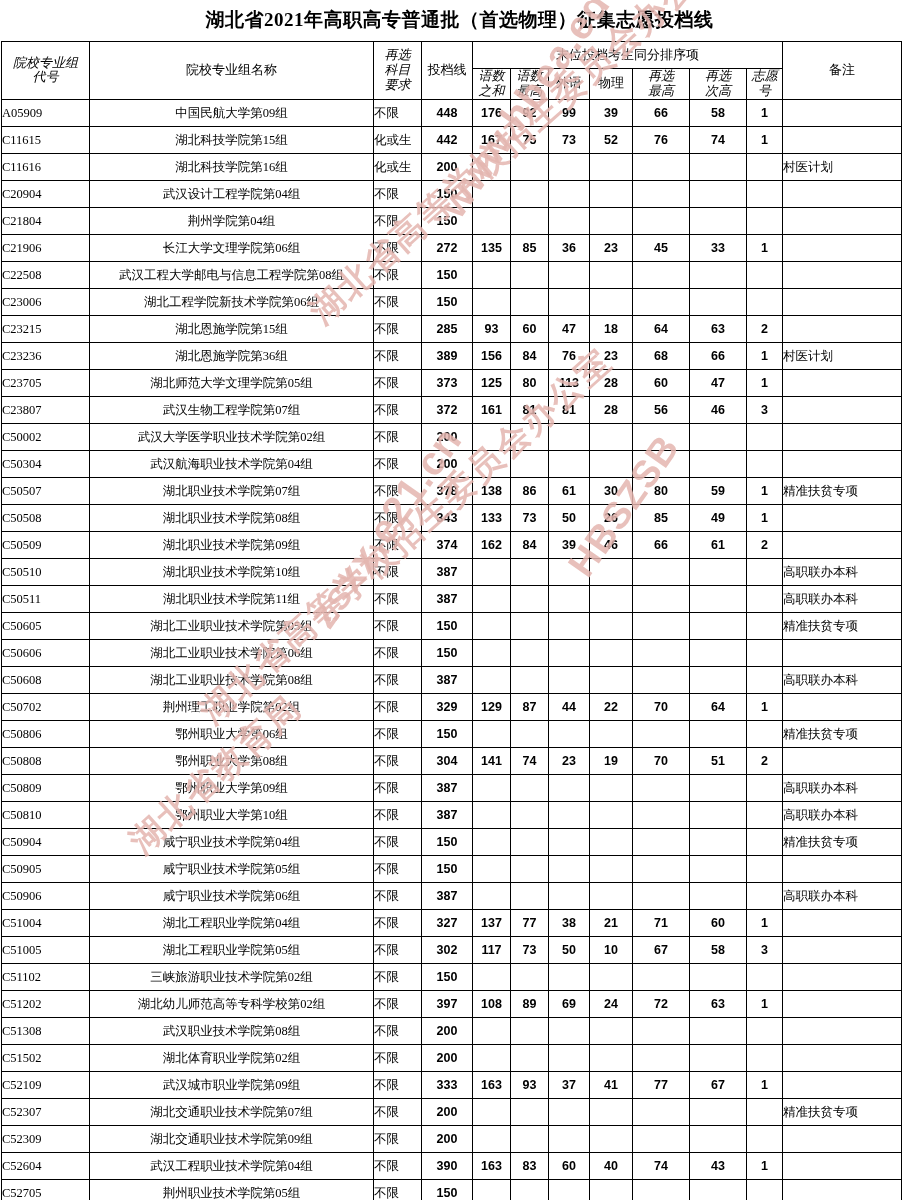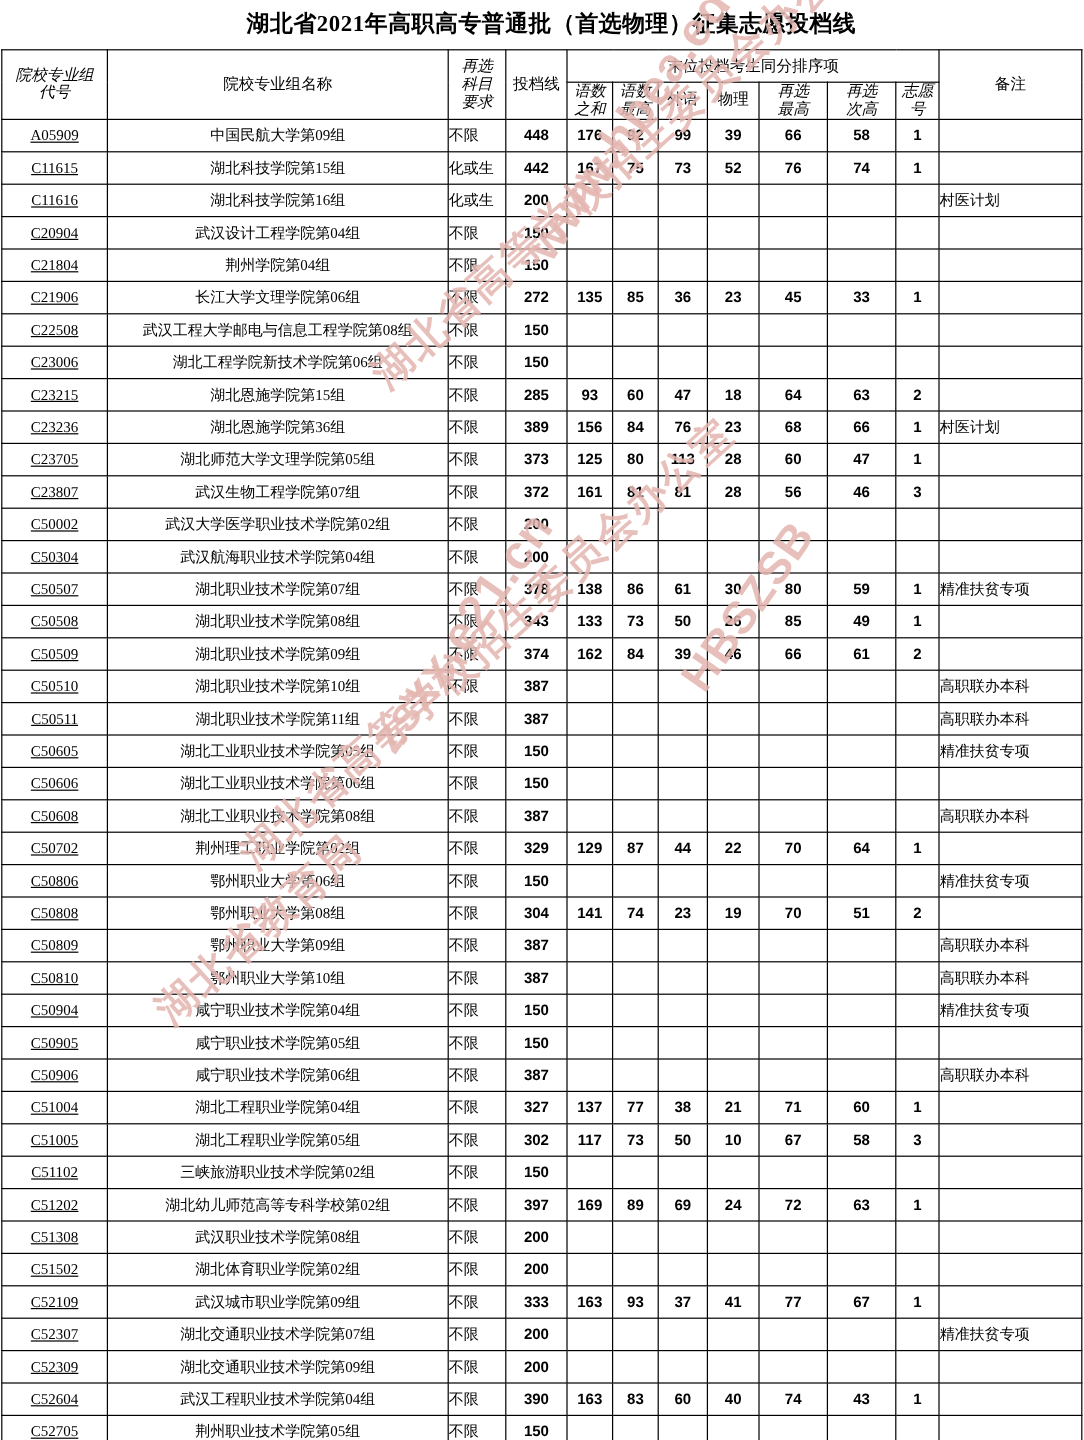--- a/index.html
+++ b/index.html
@@ -82,7 +82,7 @@
   thead .hdr-stack { line-height: 1.06; font-style: italic; }
 
   tbody td { height: 26px; vertical-align: middle; }
-  td.c-code   { text-align: center; font-size: 12.5px; font-family: "Liberation Serif", serif; text-decoration: underline; }
+  td.c-code   { text-align: left; font-size: 12.5px; font-family: "Liberation Serif", serif; }
   td.c-name   { text-align: center; padding-left: 5px; font-size: 13px; }
   td.c-subj   { text-align: left; font-size: 13px; }
   td.c-num    { text-align: center; font-size: 13px; font-family: "Liberation Sans", sans-serif; font-weight: bold; }

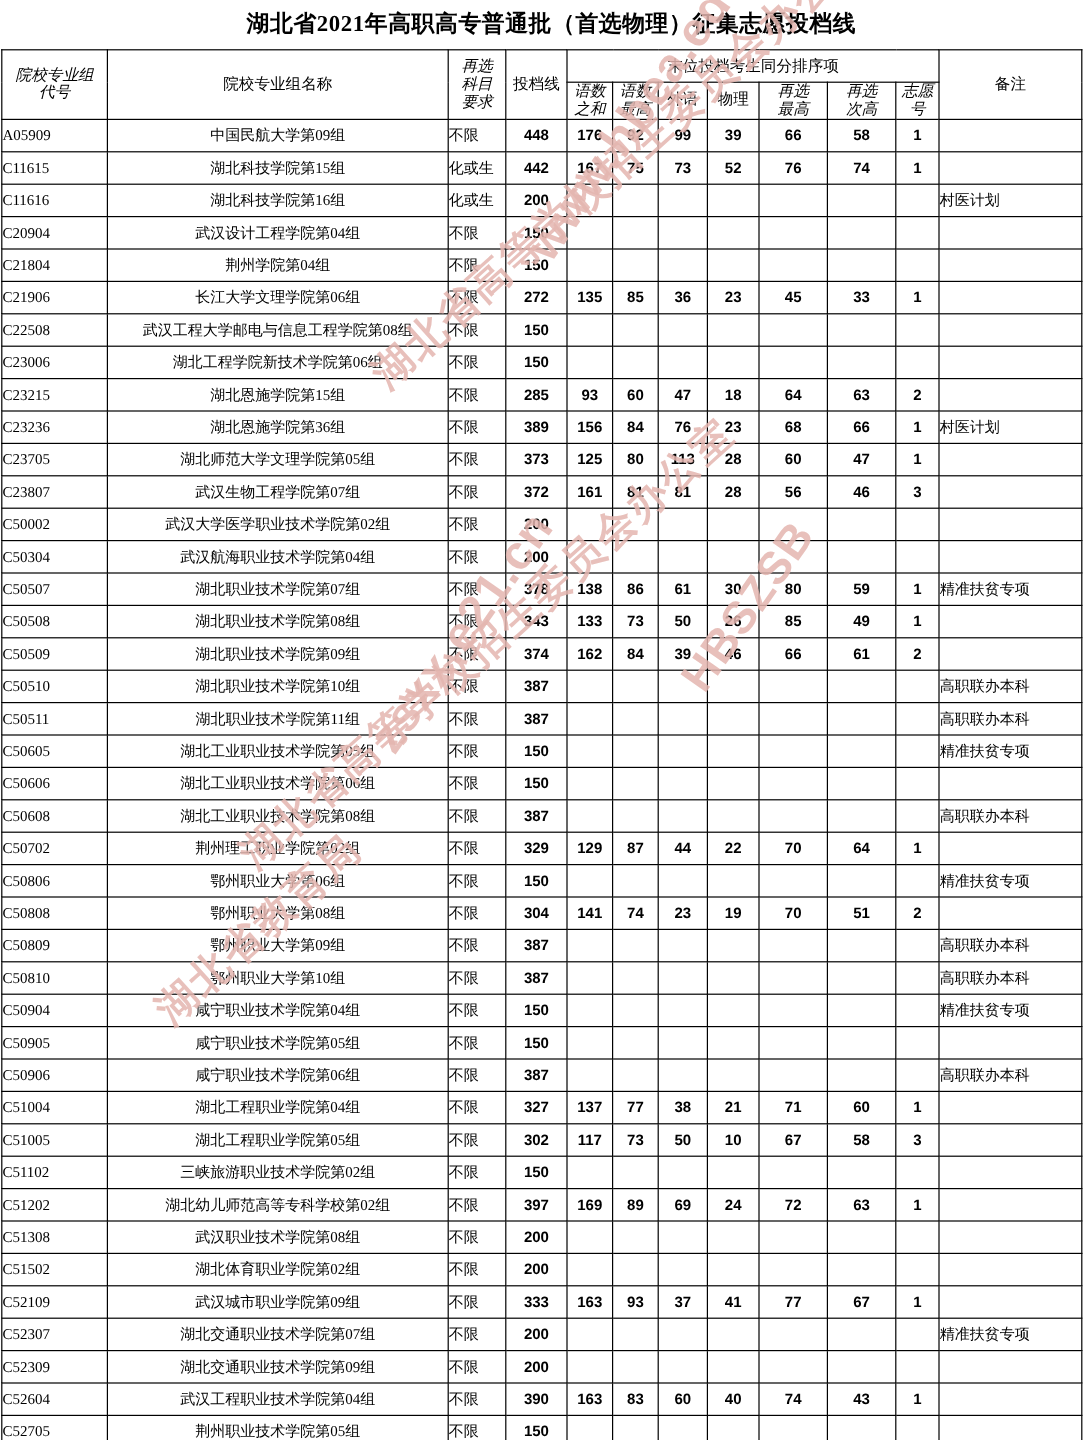--- a/index.html
+++ b/index.html
@@ -628,7 +628,7 @@
           <td class="c-name">湖北幼儿师范高等专科学校第02组</td>
           <td class="c-subj">不限</td>
           <td class="c-num">397</td>
-          <td class="c-num">169</td>
+          <td class="c-num">108</td>
           <td class="c-num">89</td>
           <td class="c-num">69</td>
           <td class="c-num">24</td>

